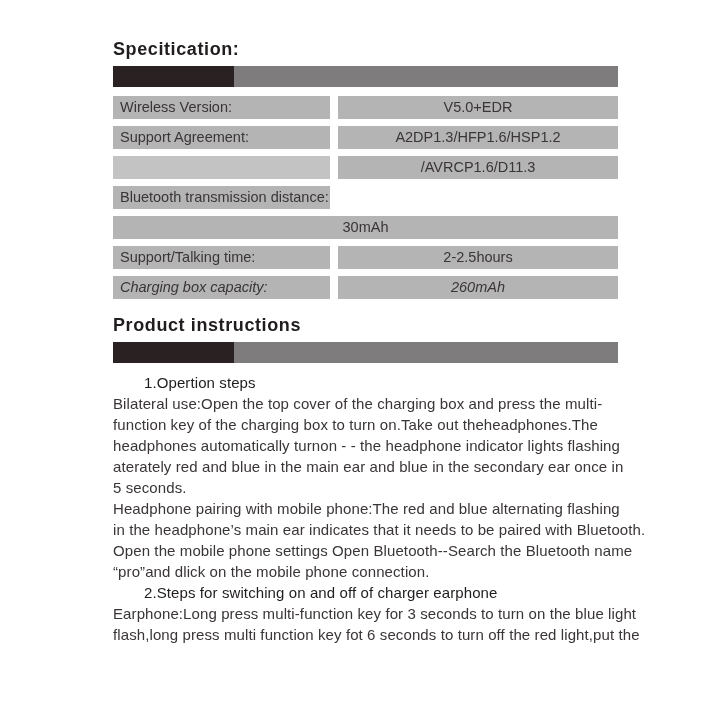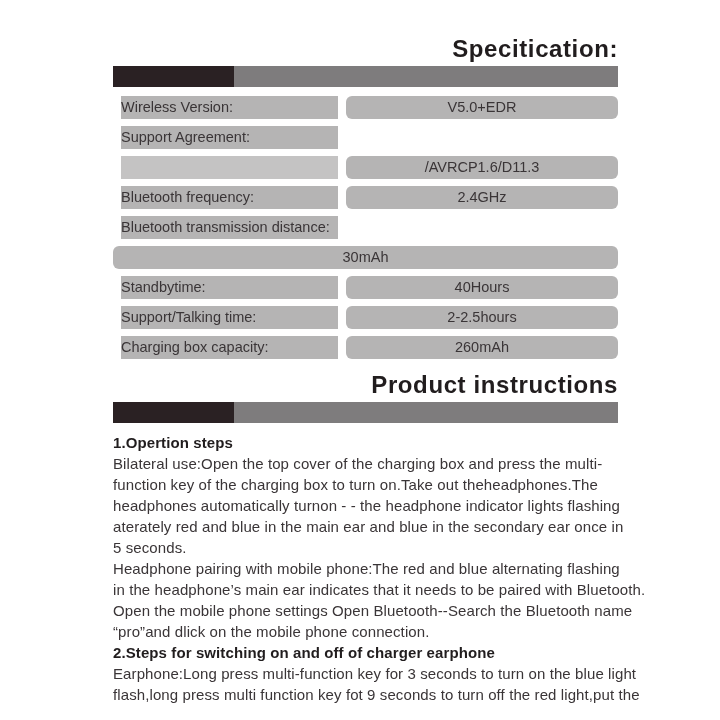--- a/index.html
+++ b/index.html
@@ -24,13 +24,12 @@
     padding-top: 38px;
   }
   .section-title {
-    font-size: 24px;
+    font-size: 18px;
     font-weight: bold;
     letter-spacing: 0.6px;
     color: var(--text-heading);
     line-height: 22px;
     margin-bottom: 6px;
-    text-align: right;
   }
   .divider-bar {
     width: 100%;

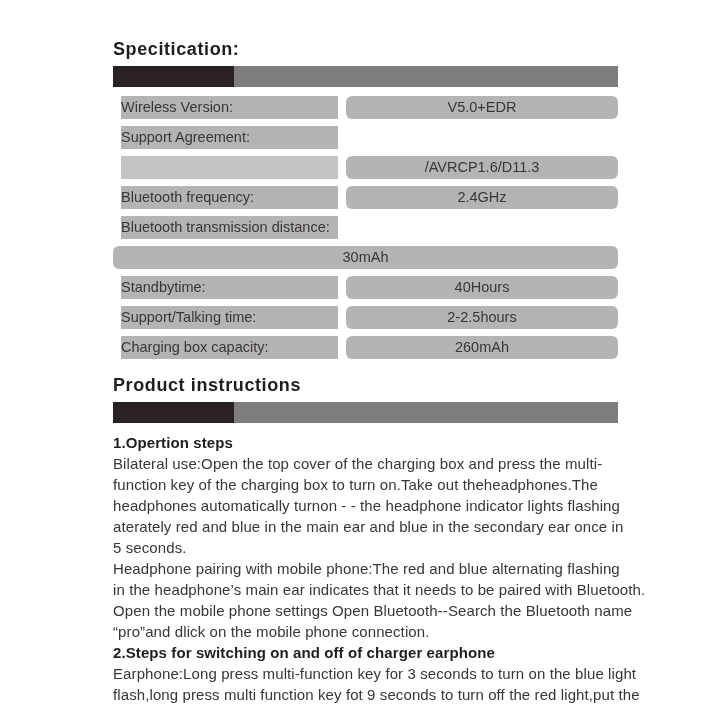--- a/index.html
+++ b/index.html
@@ -59,8 +59,8 @@
   }
   .cell.label {
     width: 217px;
+    padding-left: 7px;
     margin-right: 8px;
-    margin-left: 8px;
   }
   .cell.label.empty { background: var(--cell-gray-light); }
   .cell.value {

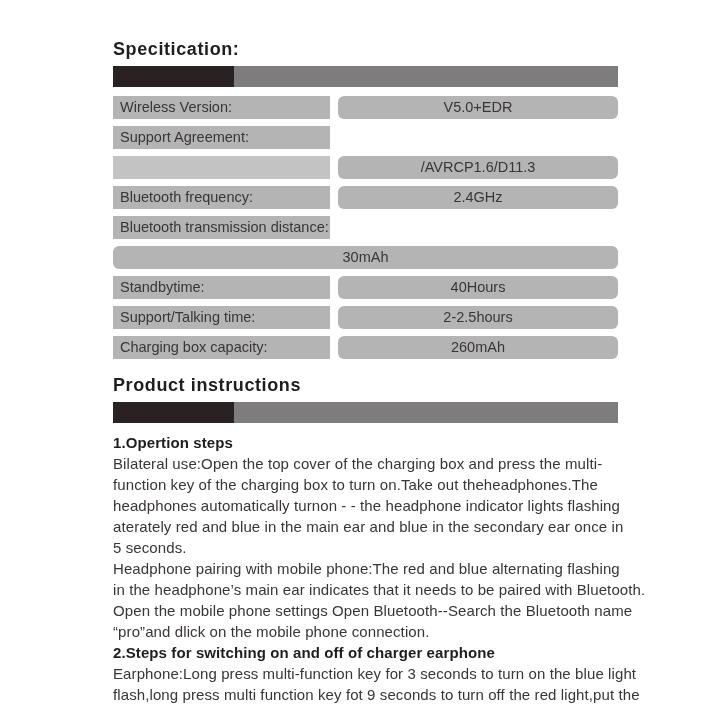--- a/index.html
+++ b/index.html
@@ -66,7 +66,6 @@
   .cell.value {
     flex: 1;
     text-align: center;
-    border-radius: 6px;
   }
   .instructions {
     margin-top: 1px;

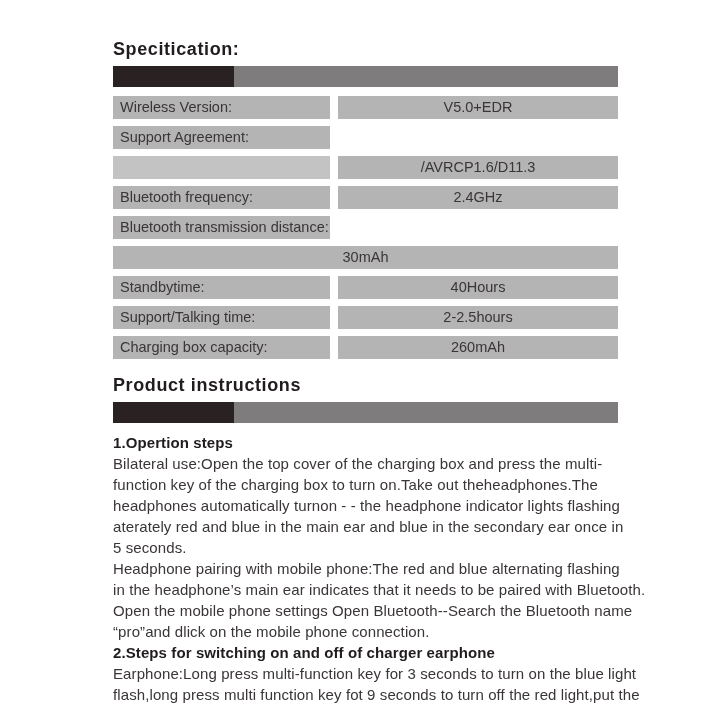--- a/index.html
+++ b/index.html
@@ -100,6 +100,7 @@
     </div>
     <div class="spec-row">
       <div class="cell label">Support Agreement:</div>
+      <div class="cell value">A2DP1.3/HFP1.6/HSP1.2</div>
     </div>
     <div class="spec-row">
       <div class="cell label empty"></div>

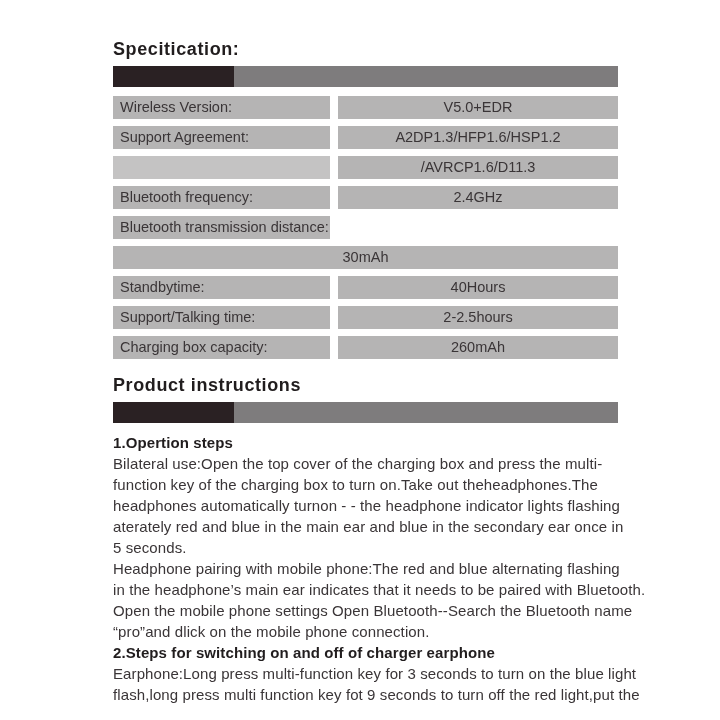--- a/index.html
+++ b/index.html
@@ -107,10 +107,6 @@
       <div class="cell value">/AVRCP1.6/D11.3</div>
     </div>
     <div class="spec-row">
-      <div class="cell label">Bluetooth frequency:</div>
-      <div class="cell value">2.4GHz</div>
-    </div>
-    <div class="spec-row">
       <div class="cell label">Bluetooth transmission distance:</div>
     </div>
     <div class="spec-row">

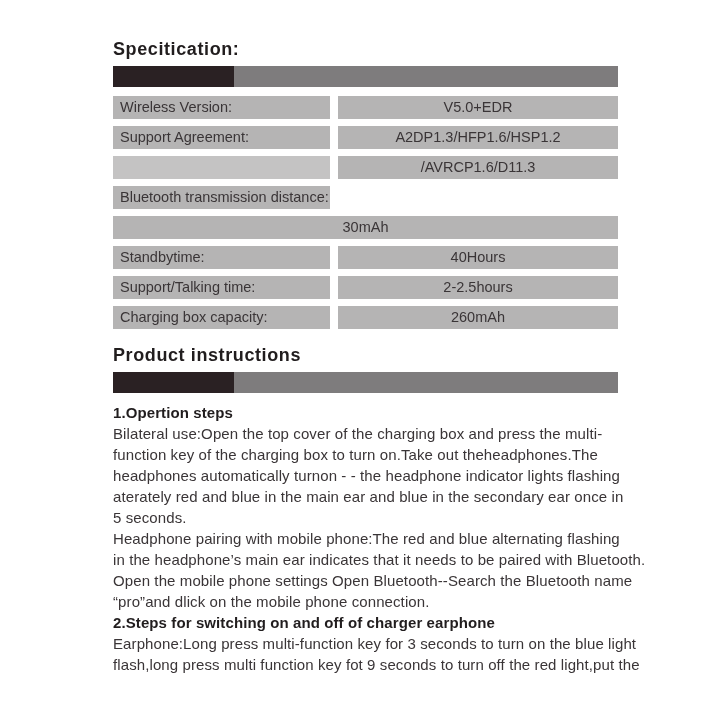--- a/index.html
+++ b/index.html
@@ -113,10 +113,6 @@
       <div class="cell value">30mAh</div>
     </div>
     <div class="spec-row">
-      <div class="cell label">Standbytime:</div>
-      <div class="cell value">40Hours</div>
-    </div>
-    <div class="spec-row">
       <div class="cell label">Support/Talking time:</div>
       <div class="cell value">2-2.5hours</div>
     </div>

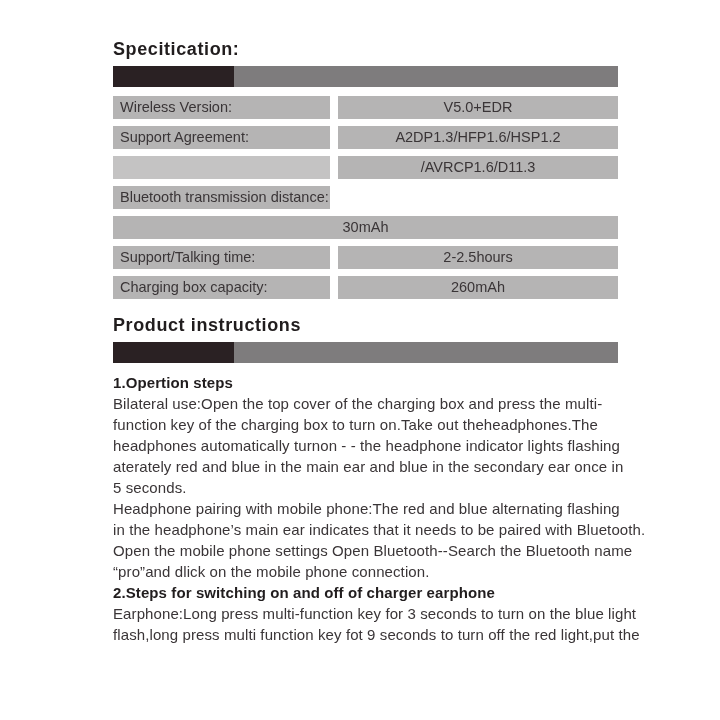--- a/index.html
+++ b/index.html
@@ -48,7 +48,7 @@
     display: flex;
     margin-bottom: 7px;
   }
-  .spec-row:last-child { margin-bottom: 0; }
+  .spec-row:last-child { margin-bottom: 0; font-style: italic; }
   .cell {
     background: var(--cell-gray);
     height: 23px;

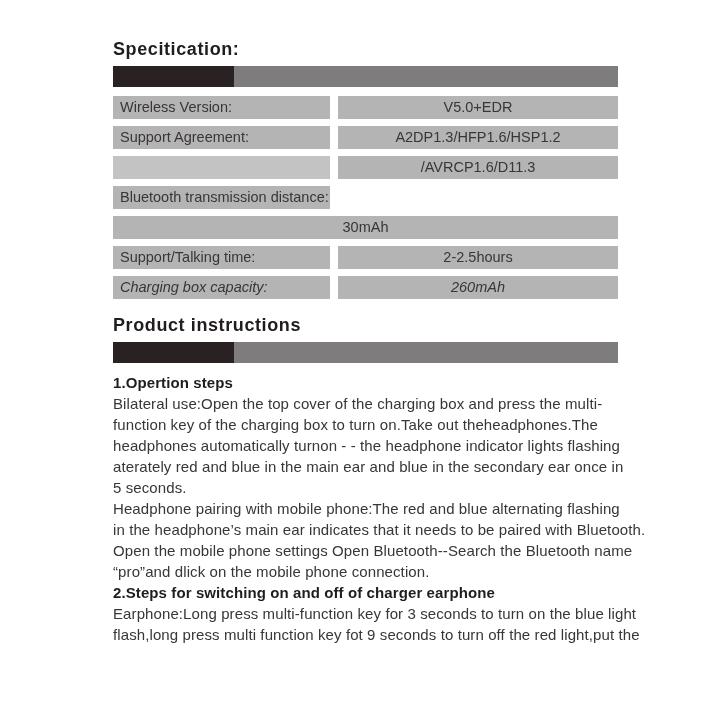--- a/index.html
+++ b/index.html
@@ -78,8 +78,9 @@
     letter-spacing: 0.1px;
   }
   .instr-line.bold {
-    font-weight: bold;
+    font-weight: normal;
     color: var(--text-heading);
+    margin-left: 31px;
   }
 </style>
 </head>

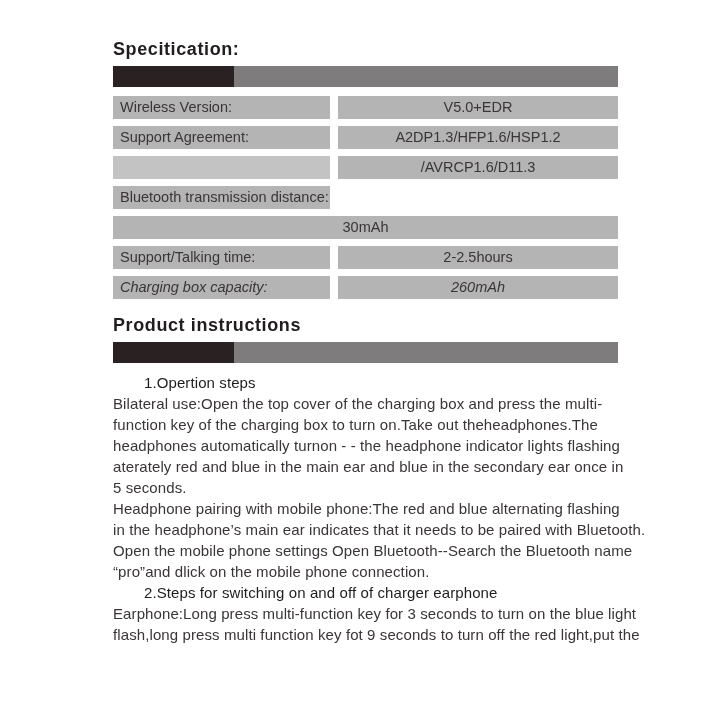--- a/index.html
+++ b/index.html
@@ -142,7 +142,7 @@
 “pro”and dlick on the mobile phone connection.</p>
     <p class="instr-line bold">2.Steps for switching on and off of charger earphone</p>
     <p class="instr-line">Earphone:Long press multi-function key for 3 seconds to turn on the blue light
-flash,long press multi function key fot 9 seconds to turn off the red light,put the</p>
+flash,long press multi function key fot 6 seconds to turn off the red light,put the</p>
   </div>
 
 </div>

